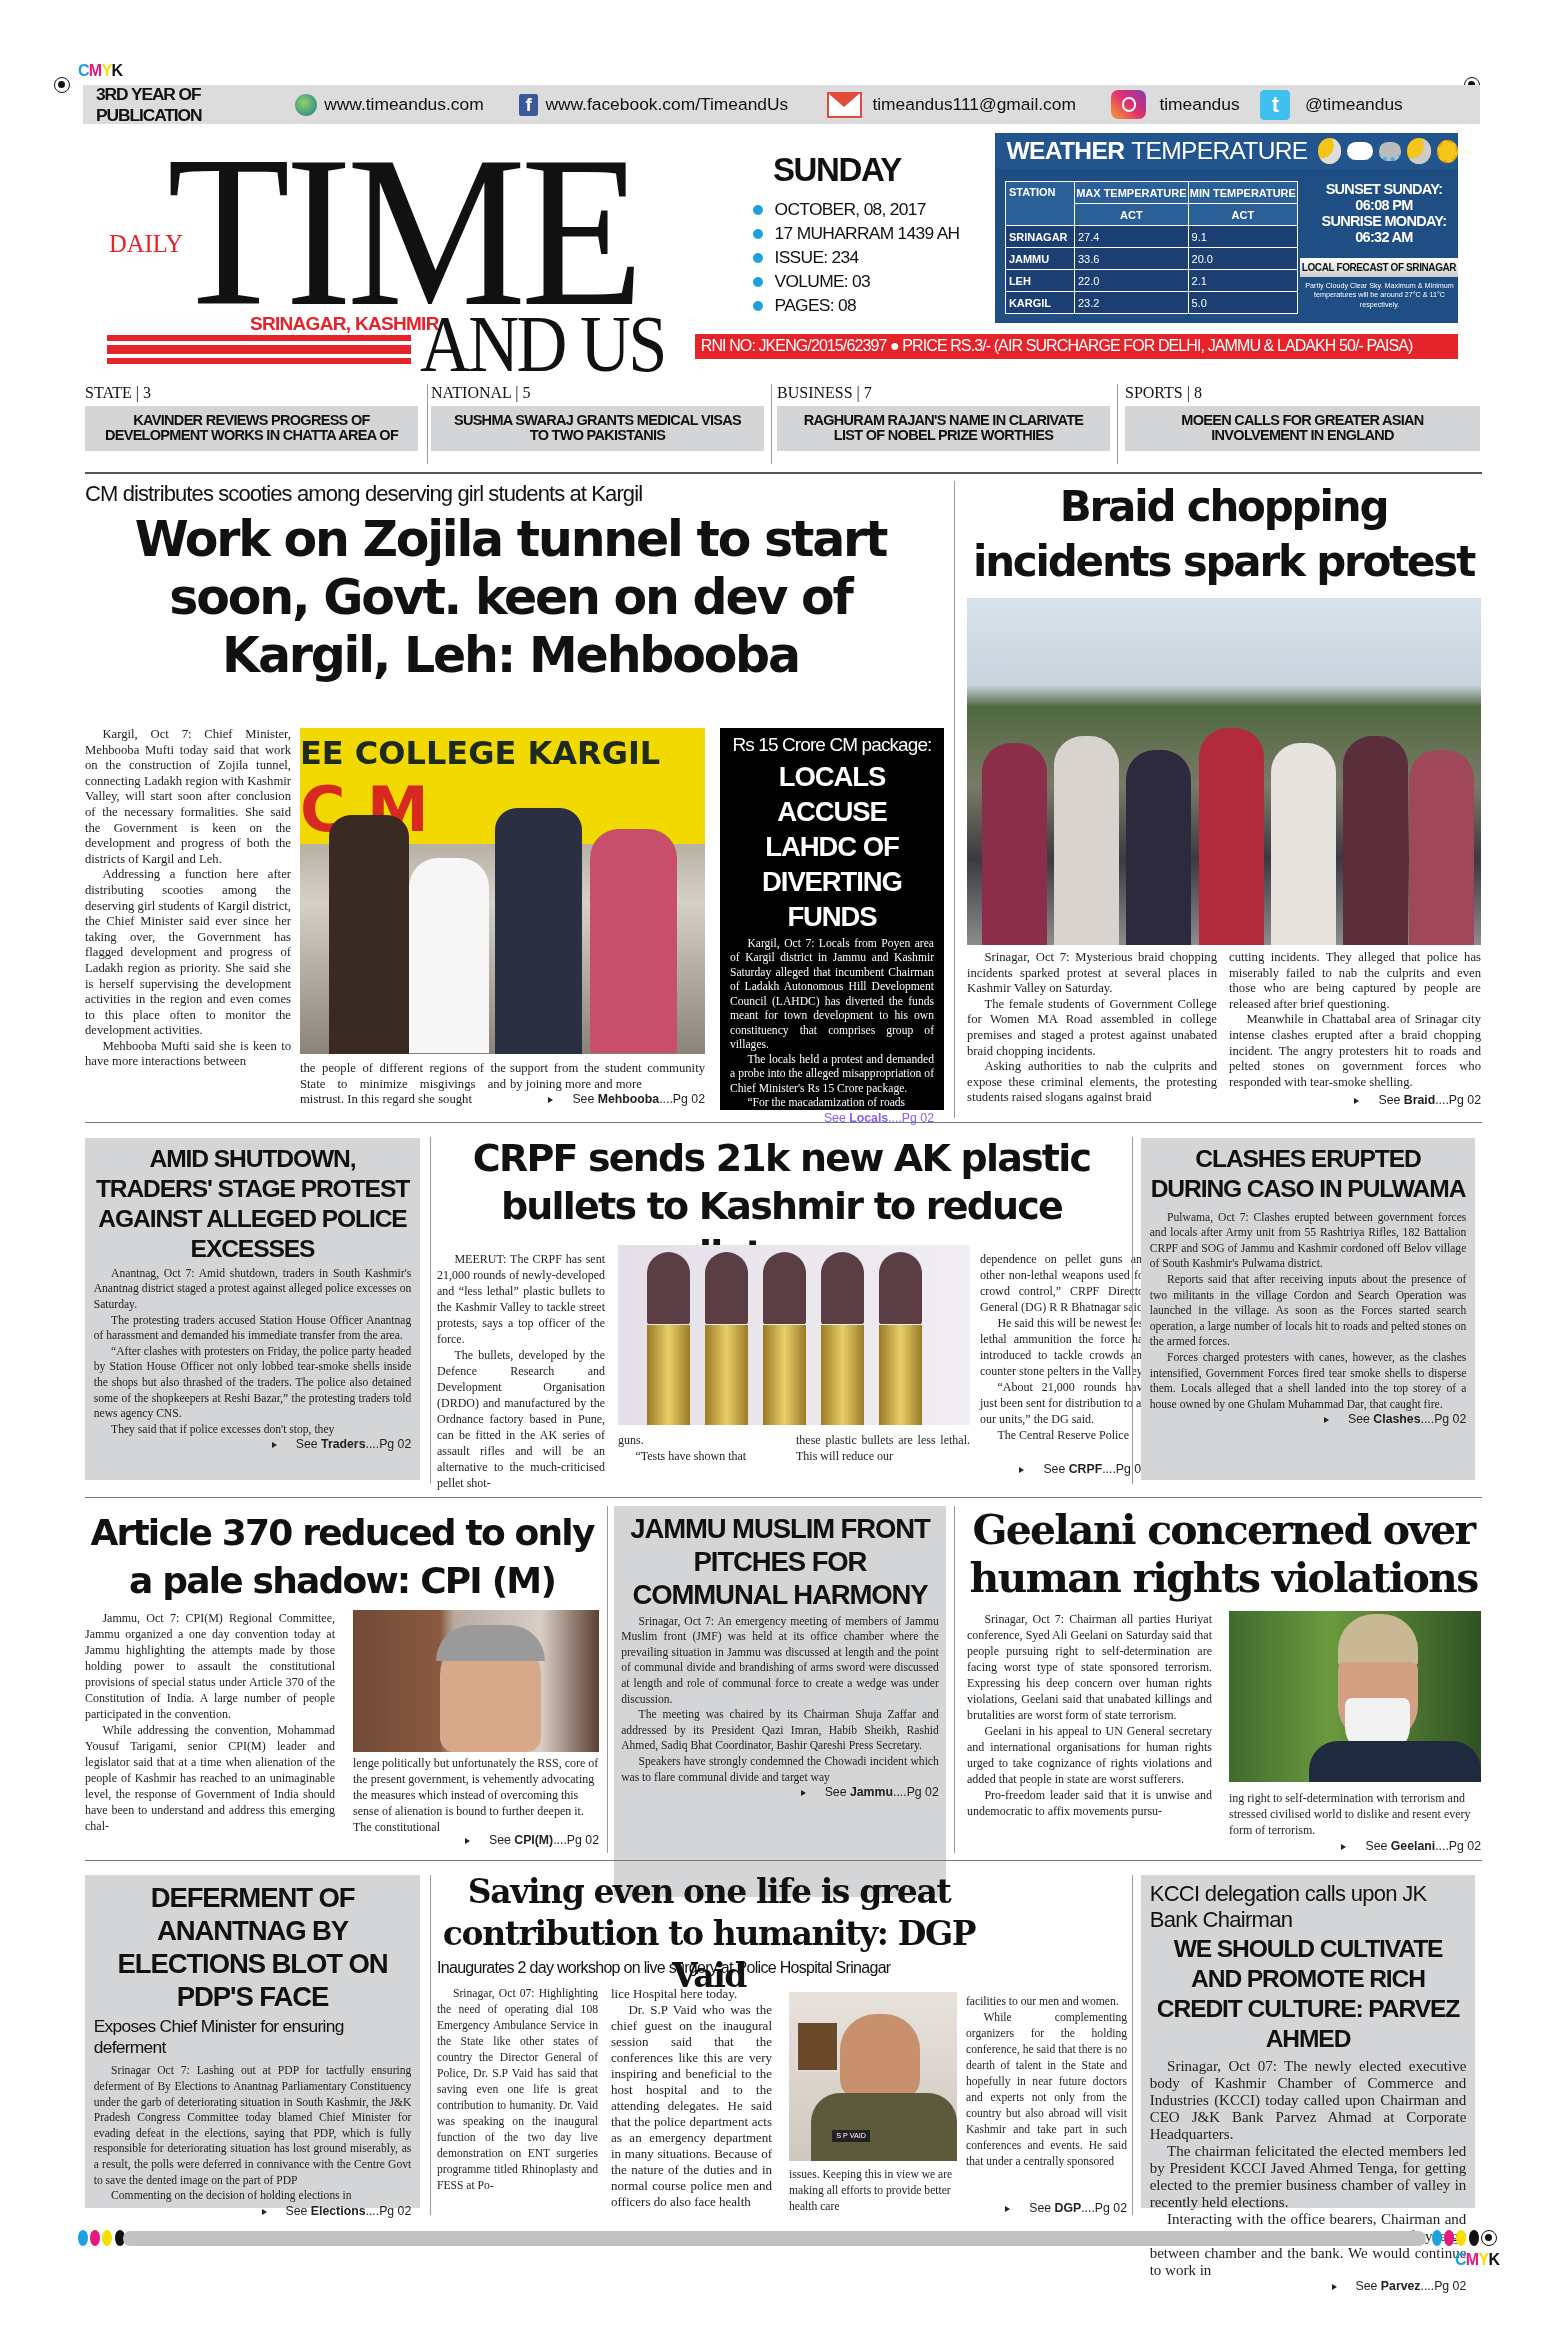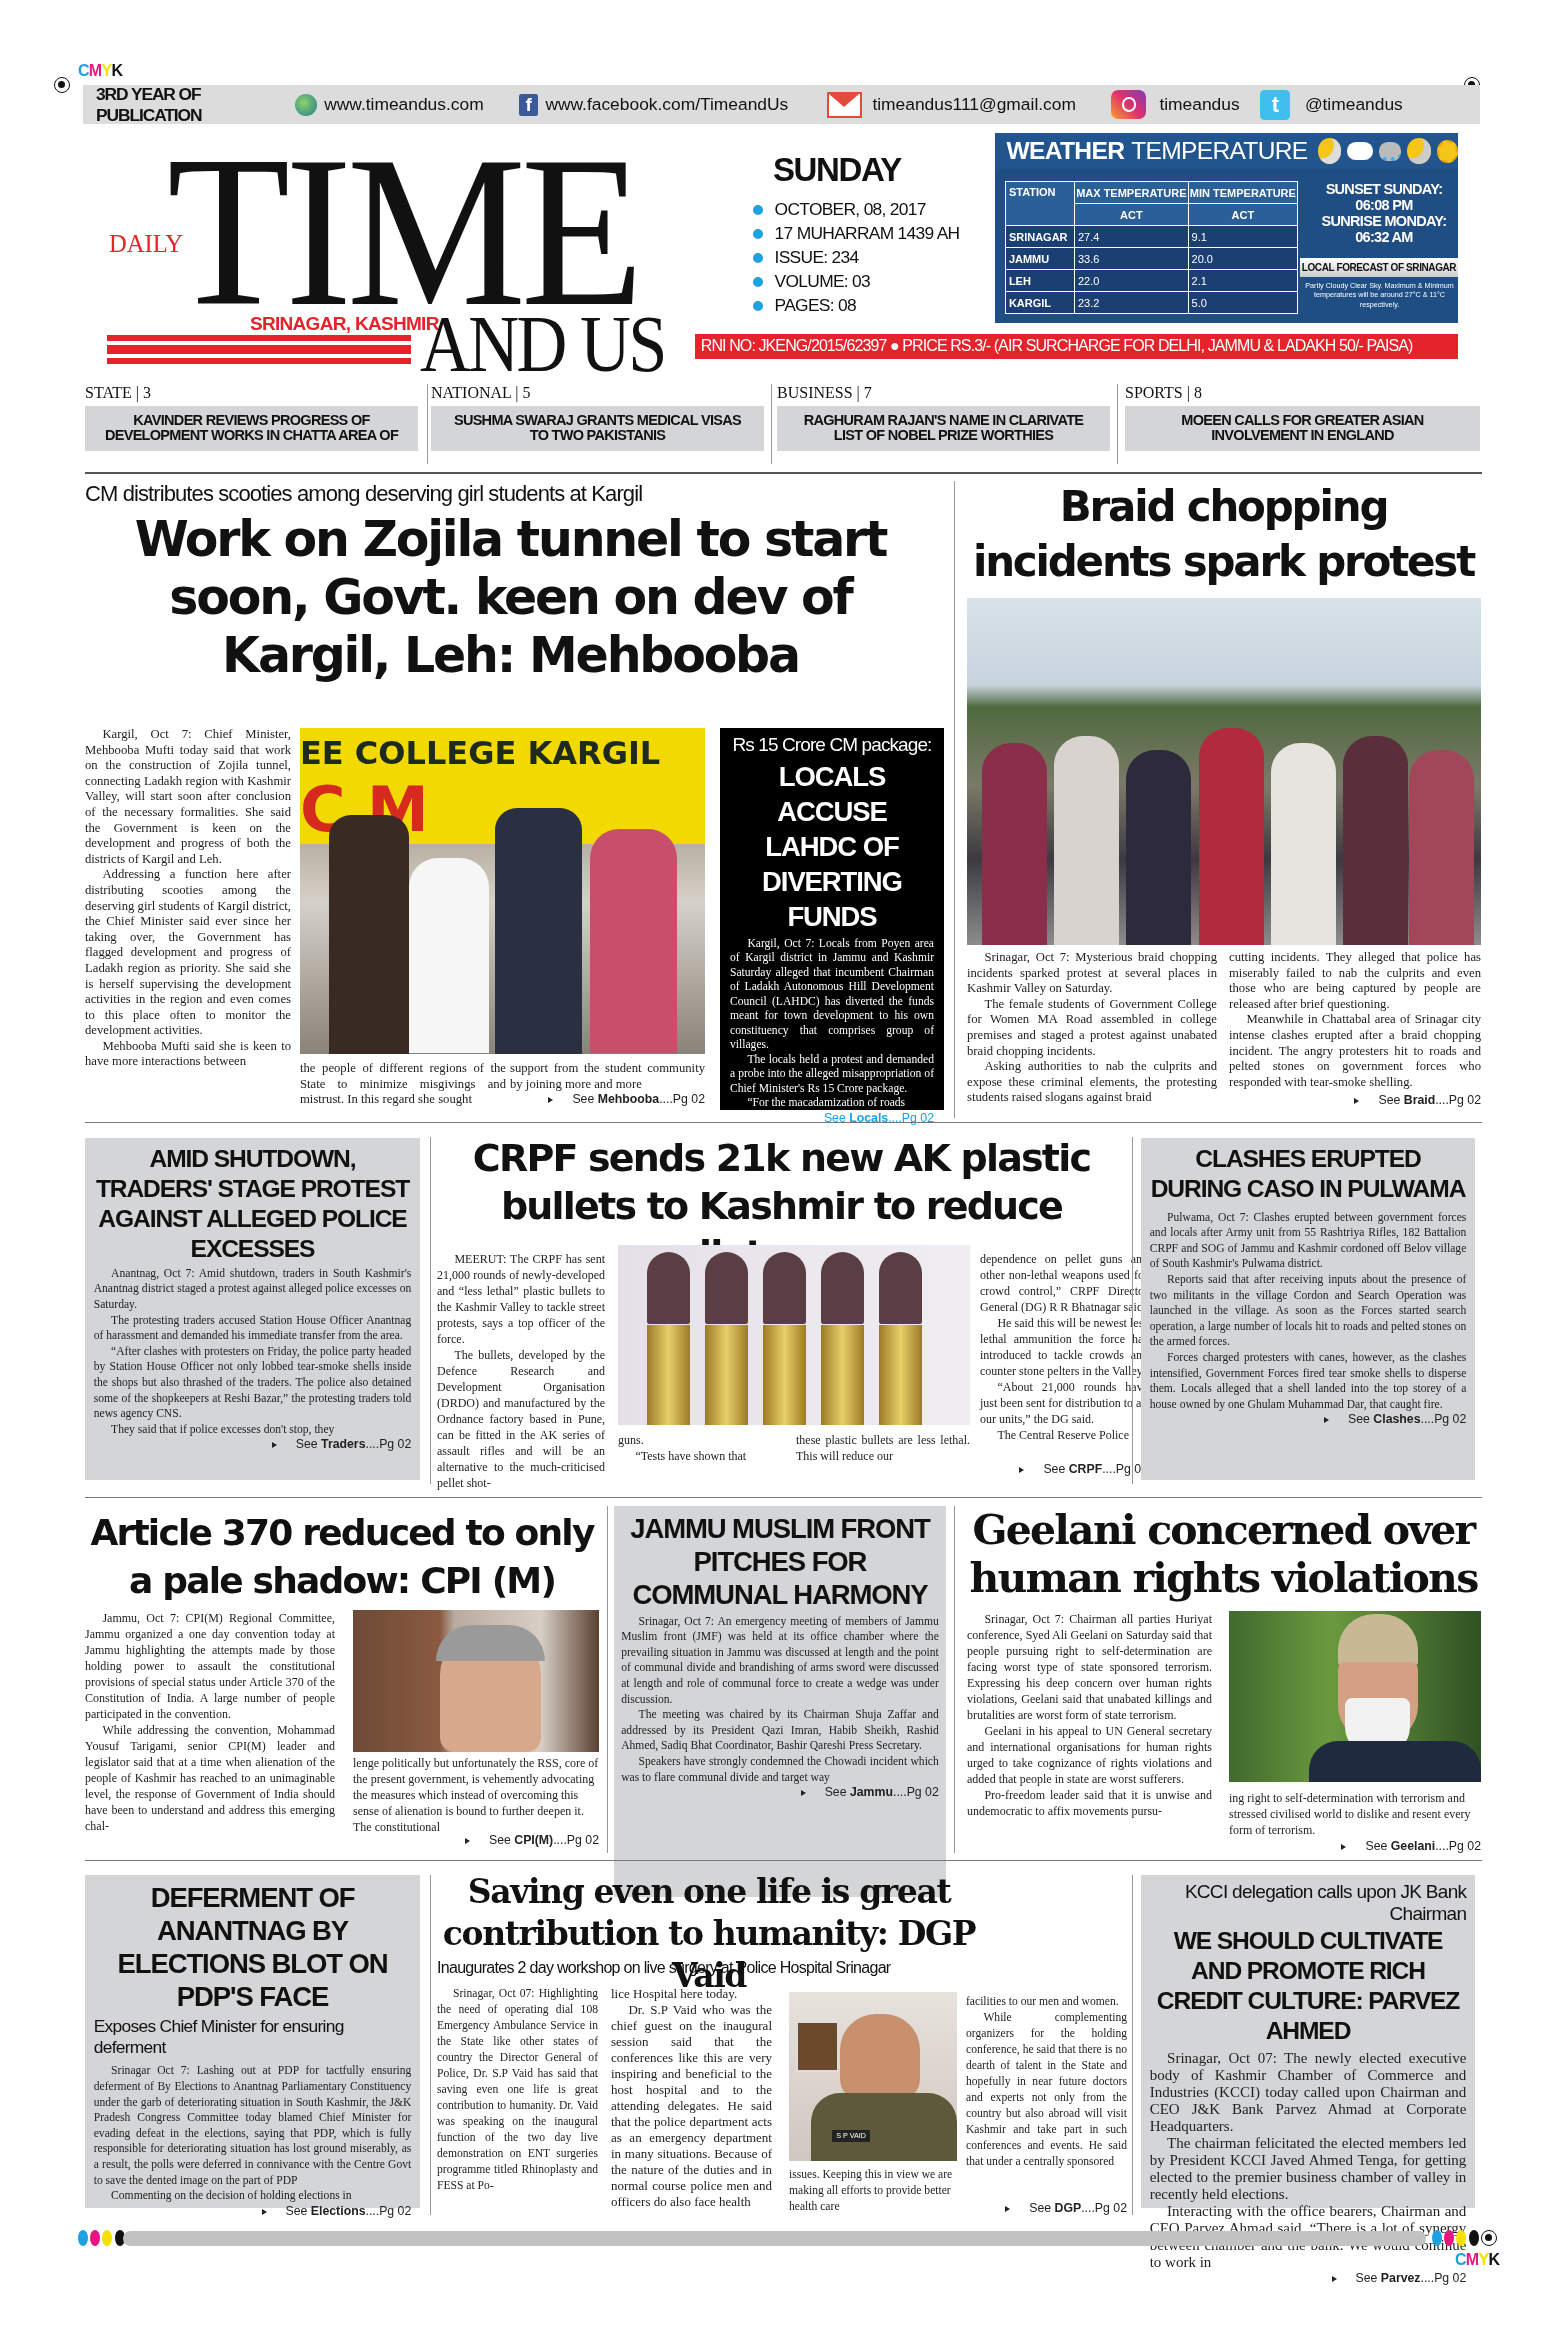--- a/index.html
+++ b/index.html
@@ -173,7 +173,7 @@
       <p>The locals held a protest and demanded a probe into the alleged misappropriation of Chief Minister's Rs 15 Crore package.</p>
       <p>“For the macadamization of roads</p>
   </div>
-  <div class="see" style="color:#0ea5e9"><span class="tri" style="border-left-color:#fff"></span><span>See</span> <b>Locals</b><span>....Pg 02</span></div>
+  <div class="see" style="color:#8b5cf6"><span class="tri" style="border-left-color:#fff"></span><span>See</span> <b>Locals</b><span>....Pg 02</span></div>
 </div>
 
 <div class="vrule" style="left:954px;top:481px;height:637px"></div>

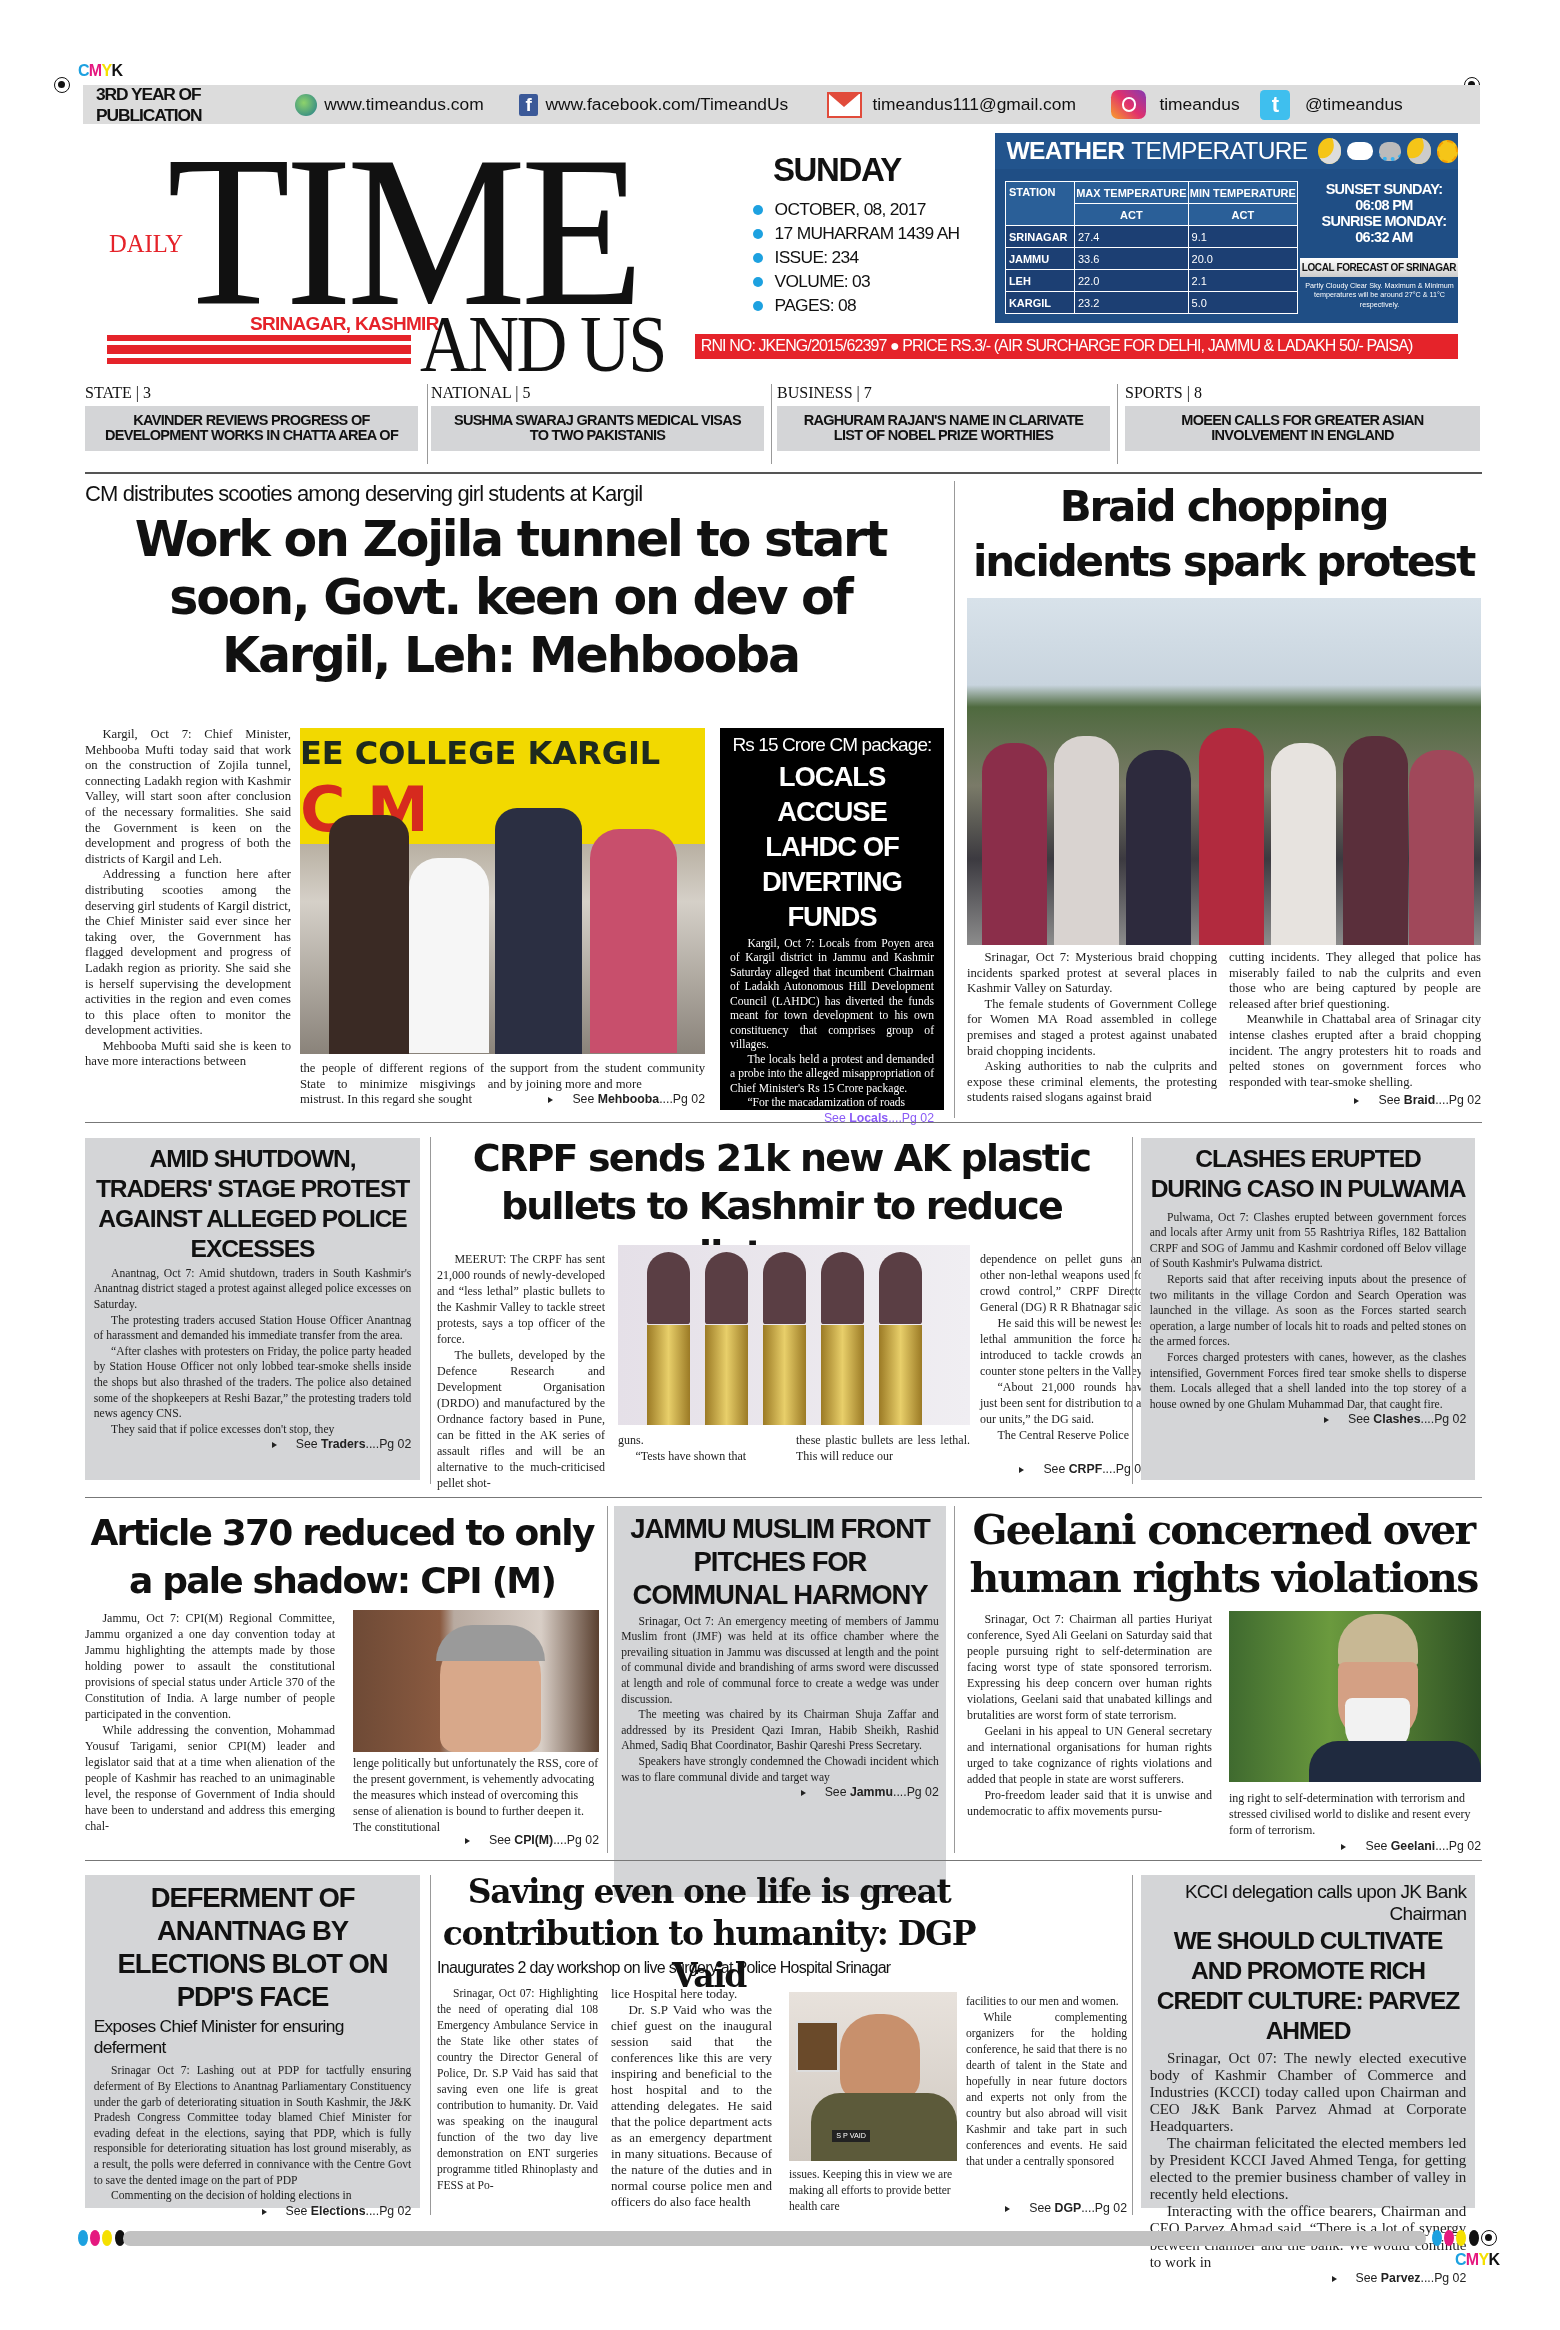--- a/index.html
+++ b/index.html
@@ -330,7 +330,7 @@
 <div class="vrule" style="left:1132px;top:1875px;height:340px"></div>
 
 <div class="abs gray" style="left:1141px;top:1875px;width:334px;height:333px;padding:5.8px 8.7px;">
-  <div class="cond" style="font-size:19px;letter-spacing:-0.7px;text-align:right">KCCI delegation calls upon JK Bank Chairman</div>
+  <div class="cond" style="font-size:22px;letter-spacing:-0.7px;text-align:left">KCCI delegation calls upon JK Bank Chairman</div>
   <div class="hl-cond" style="font-size:24.6px;line-height:30px;letter-spacing:-1.1px;margin:1.4px 0 4.3px">WE SHOULD CULTIVATE AND PROMOTE RICH CREDIT CULTURE: PARVEZ AHMED</div>
   <div class="body" style="font-size:15px;line-height:17px">
     <p>Srinagar, Oct 07: The newly elected executive body of Kashmir Chamber of Commerce and Industries (KCCI) today called upon Chairman and CEO J&amp;K Bank Parvez Ahmad at Corporate Headquarters.</p>

